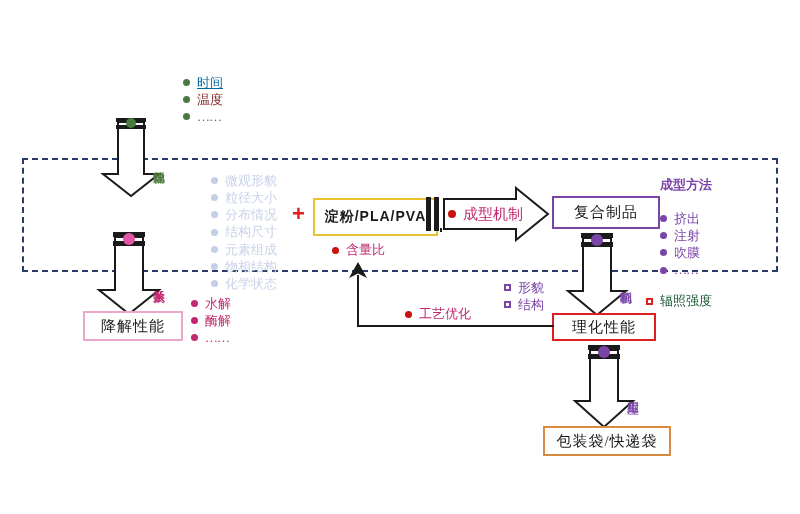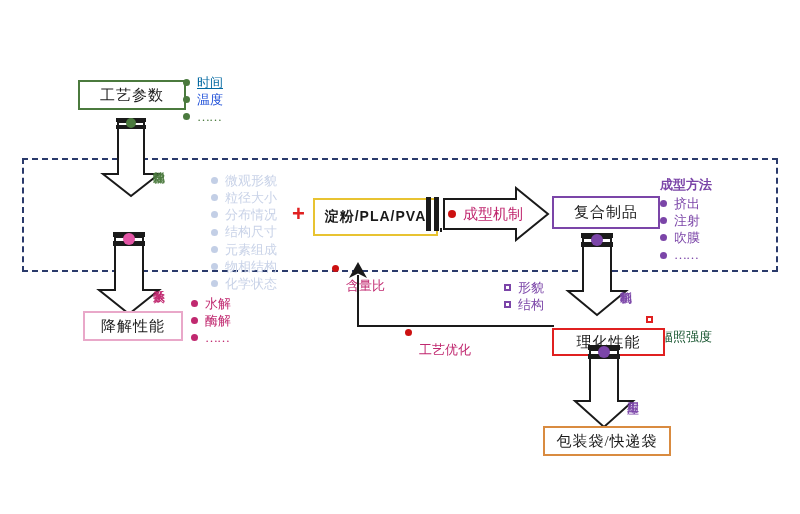--- a/index.html
+++ b/index.html
@@ -87,9 +87,6 @@
 
   <div class="dashed-region" style="left:22px;top:158px;width:756px;height:114px;"></div>
 
-  <div class="nodebox box-green" style="left:78px;top:80px;width:108px;height:30px;">
-    <span class="inner">工艺参数</span>
-  </div>
 
   <div class="bullets" style="left:183px;top:74px;">
     <div class="blrow">

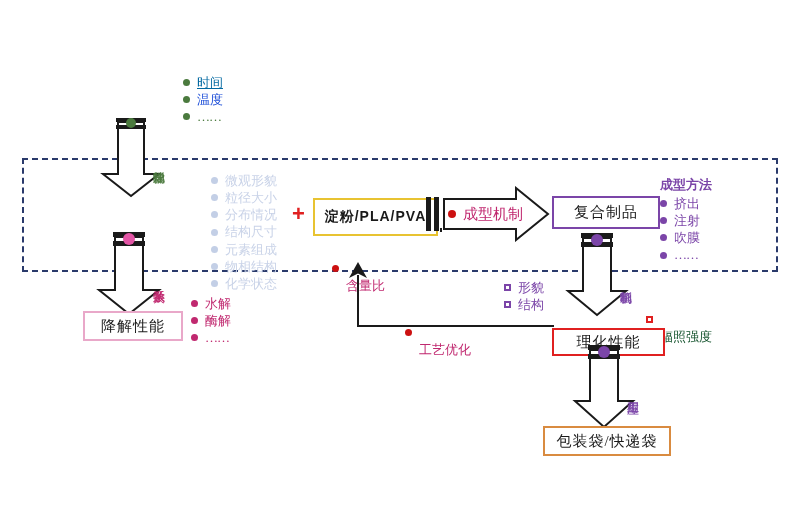--- a/index.html
+++ b/index.html
@@ -95,7 +95,7 @@
     </div>
     <div class="blrow">
       <span class="bdot" style="background:#4b7a3e;"></span>
-      <span class="btxt" style="color:#1d4ed8;">温度</span>
+      <span class="btxt" style="color:#7f1d1d;">温度</span>
     </div>
     <div class="blrow">
       <span class="bdot" style="background:#4b7a3e;"></span>

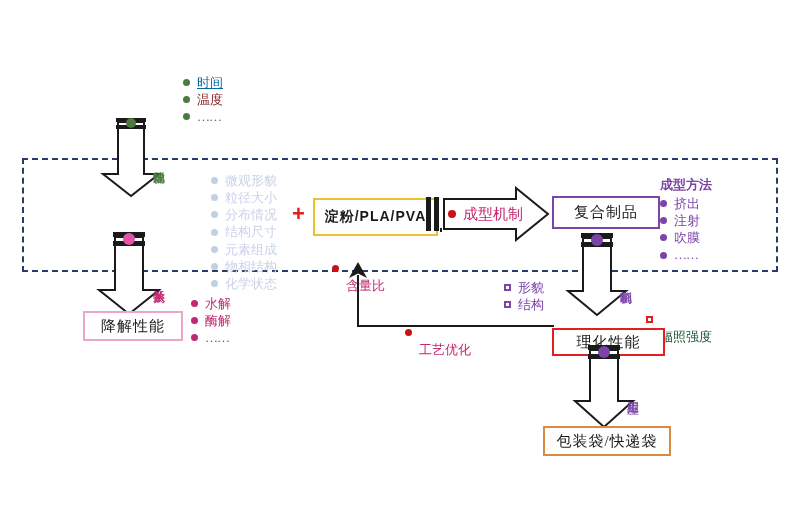--- a/index.html
+++ b/index.html
@@ -35,7 +35,7 @@
 
   
   .bullets{position:absolute;}
-  .bullets .hdr{font-size:13px;white-space:nowrap;margin-bottom:1px;text-align:right;}
+  .bullets .hdr{font-size:13px;white-space:nowrap;margin-bottom:16px;text-align:right;}
   .blrow{display:flex;align-items:center;line-height:1.32;white-space:nowrap;}
   .bdot{
     width:7px;height:7px;border-radius:50%;display:inline-block;

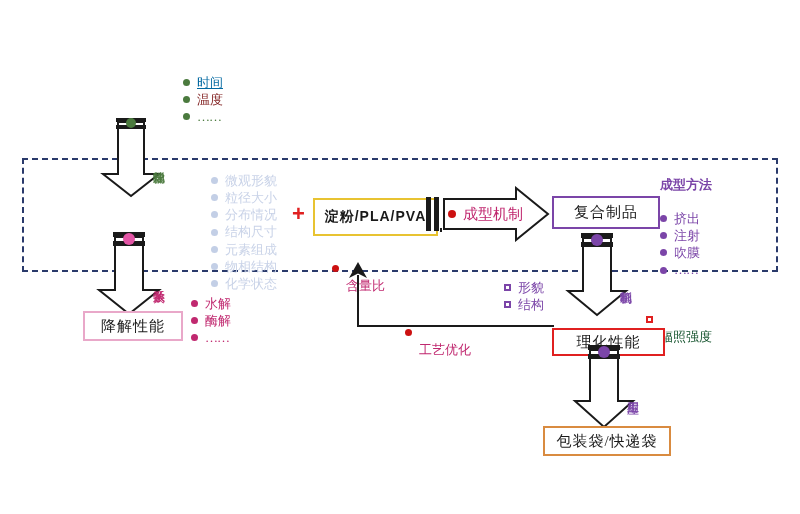--- a/index.html
+++ b/index.html
@@ -78,7 +78,7 @@
     font-family:"Liberation Sans",sans-serif;line-height:1;
   }
   .sglabel{position:absolute;display:flex;align-items:center;white-space:nowrap;}
-  .sglabel .btxt{font-size:13px;margin-top:36px;}
+  .sglabel .btxt{font-size:13px;}
 </style>
 </head>
 <body>

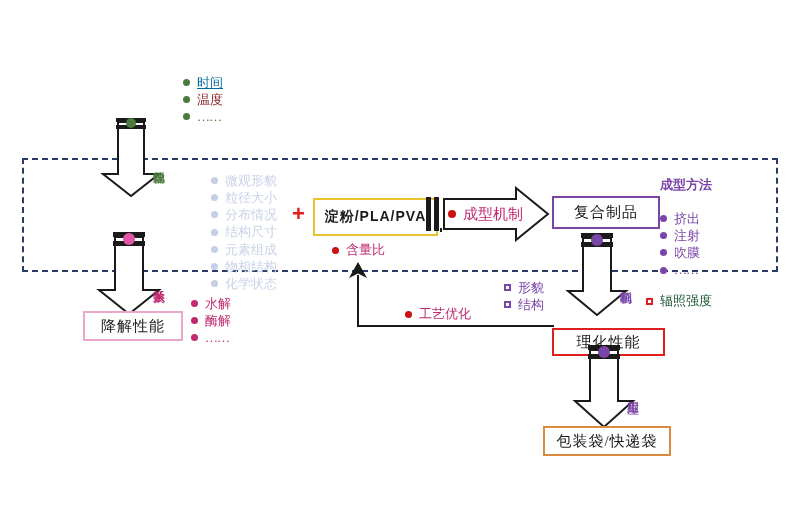--- a/index.html
+++ b/index.html
@@ -253,7 +253,7 @@
     <span class="btxt" style="color:#14532d;">辐照强度</span>
   </div>
 
-  <div class="nodebox box-red" style="left:552px;top:328px;width:113px;height:28px;">
+  <div class="nodebox box-red" style="left:552px;top:313px;width:104px;height:28px;">
     <span class="inner">理化性能</span>
   </div>
 

